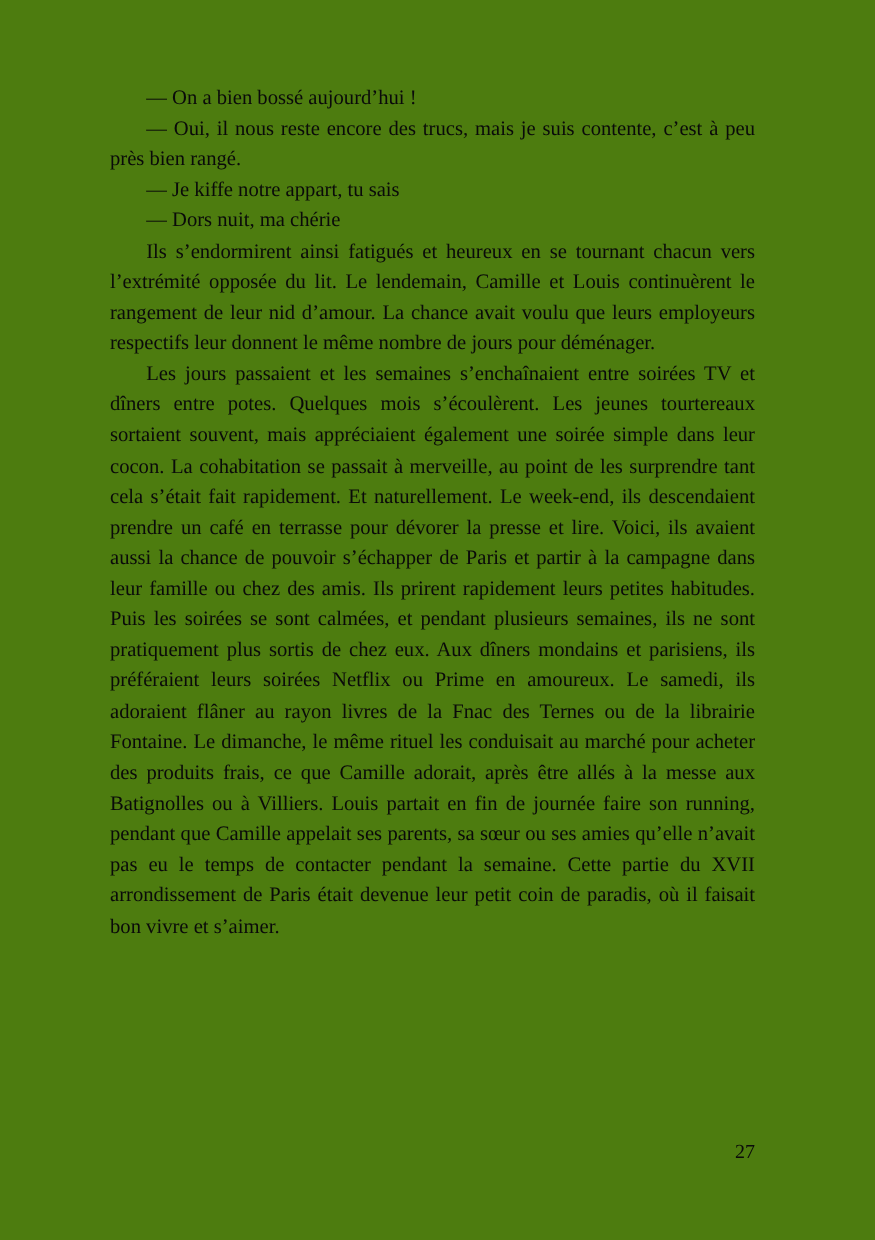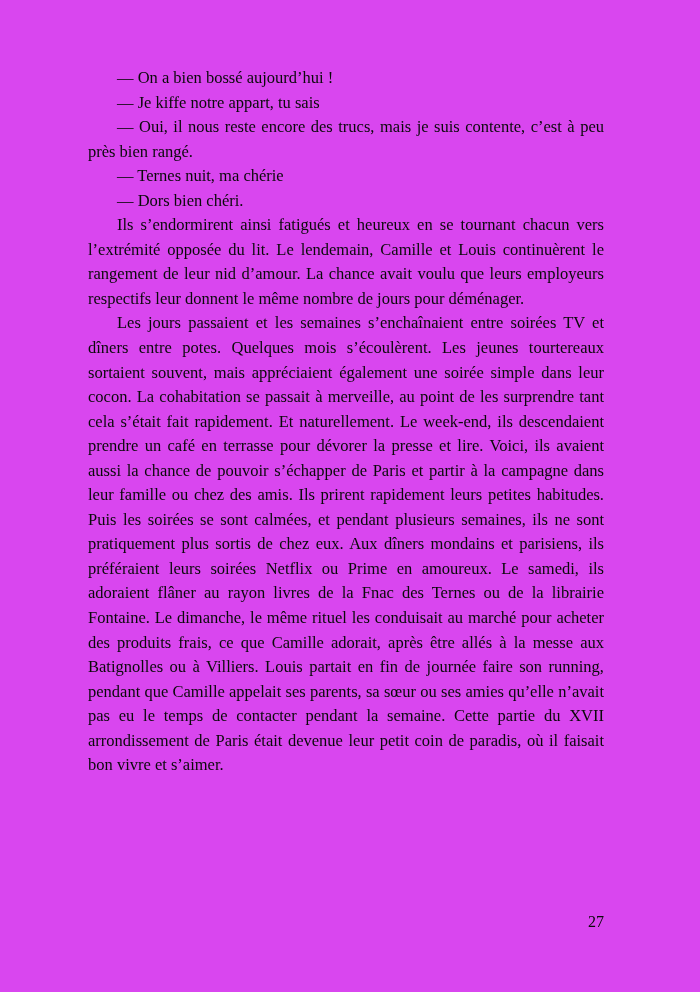--- a/index.html
+++ b/index.html
@@ -11,7 +11,7 @@
     position: relative;
     width: 700px;
     height: 992px;
-    background: #d946ef;
+    background: #4d7c0f;
     overflow: hidden;
     font-family: "Liberation Serif", "DejaVu Serif", serif;
     color: #0a0a0a;

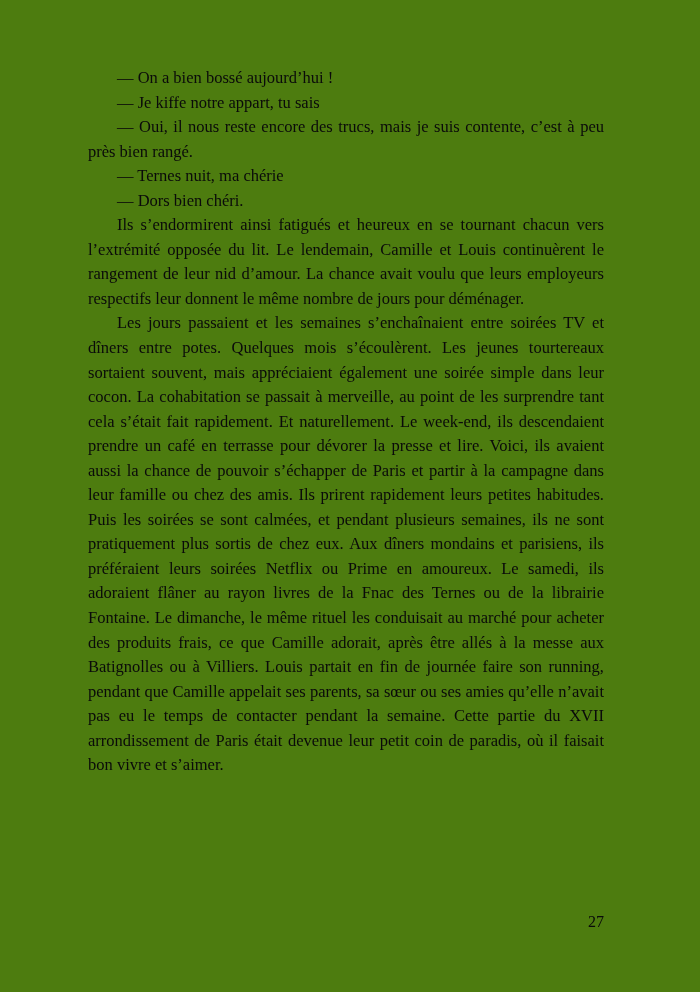--- a/index.html
+++ b/index.html
@@ -52,8 +52,8 @@
 <div class="sheet">
   <div class="text-area">
     <p>— On a bien bossé aujourd’hui !</p>
+    <p>— Oui, il nous reste encore des trucs, mais je suis contente, c’est à peu près bien rangé.</p>
     <p>— Je kiffe notre appart, tu sais</p>
-    <p>— Oui, il nous reste encore des trucs, mais je suis contente, c’est à peu près bien rangé.</p>
     <p>— Ternes nuit, ma chérie</p>
     <p>— Dors bien chéri.</p>
     <p class="para">Ils s’endormirent ainsi fatigués et heureux en se tournant chacun vers l’extrémité opposée du lit. Le lendemain, Camille et Louis continuèrent le rangement de leur nid d’amour. La chance avait voulu que leurs employeurs respectifs leur donnent le même nombre de jours pour déménager.</p>

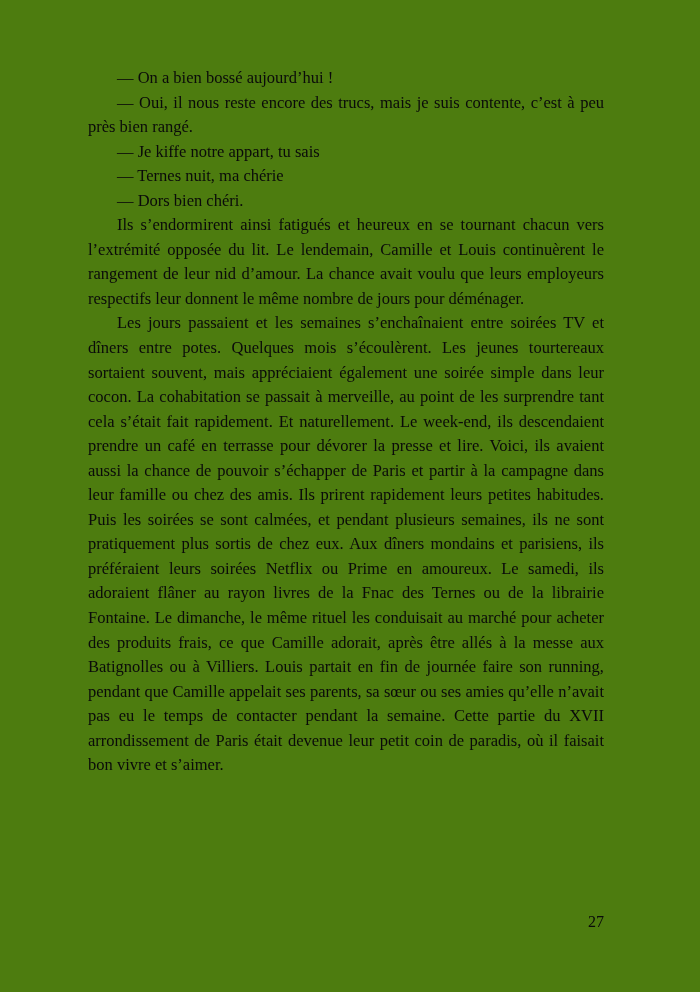--- a/index.html
+++ b/index.html
@@ -54,7 +54,7 @@
     <p>— On a bien bossé aujourd’hui !</p>
     <p>— Oui, il nous reste encore des trucs, mais je suis contente, c’est à peu près bien rangé.</p>
     <p>— Je kiffe notre appart, tu sais</p>
-    <p>— Ternes nuit, ma chérie</p>
+    <p>— Dors nuit, ma chérie</p>
     <p>— Dors bien chéri.</p>
     <p class="para">Ils s’endormirent ainsi fatigués et heureux en se tournant chacun vers l’extrémité opposée du lit. Le lendemain, Camille et Louis continuèrent le rangement de leur nid d’amour. La chance avait voulu que leurs employeurs respectifs leur donnent le même nombre de jours pour déménager.</p>
     <p class="para">Les jours passaient et les semaines s’enchaînaient entre soirées TV et dîners entre potes. Quelques mois s’écoulèrent. Les jeunes tourtereaux sortaient souvent, mais appréciaient également une soirée simple dans leur cocon. La cohabitation se passait à merveille, au point de les surprendre tant cela s’était fait rapidement. Et naturellement. Le week-end, ils descendaient prendre un café en terrasse pour dévorer la presse et lire. Voici, ils avaient aussi la chance de pouvoir s’échapper de Paris et partir à la campagne dans leur famille ou chez des amis. Ils prirent rapidement leurs petites habitudes. Puis les soirées se sont calmées, et pendant plusieurs semaines, ils ne sont pratiquement plus sortis de chez eux. Aux dîners mondains et parisiens, ils préféraient leurs soirées Netflix ou Prime en amoureux. Le samedi, ils adoraient flâner au rayon livres de la Fnac des Ternes ou de la librairie Fontaine. Le dimanche, le même rituel les conduisait au marché pour acheter des produits frais, ce que Camille adorait, après être allés à la messe aux Batignolles ou à Villiers. Louis partait en fin de journée faire son running, pendant que Camille appelait ses parents, sa sœur ou ses amies qu’elle n’avait pas eu le temps de contacter pendant la semaine. Cette partie du XVII arrondissement de Paris était devenue leur petit coin de paradis, où il faisait bon vivre et s’aimer.</p>

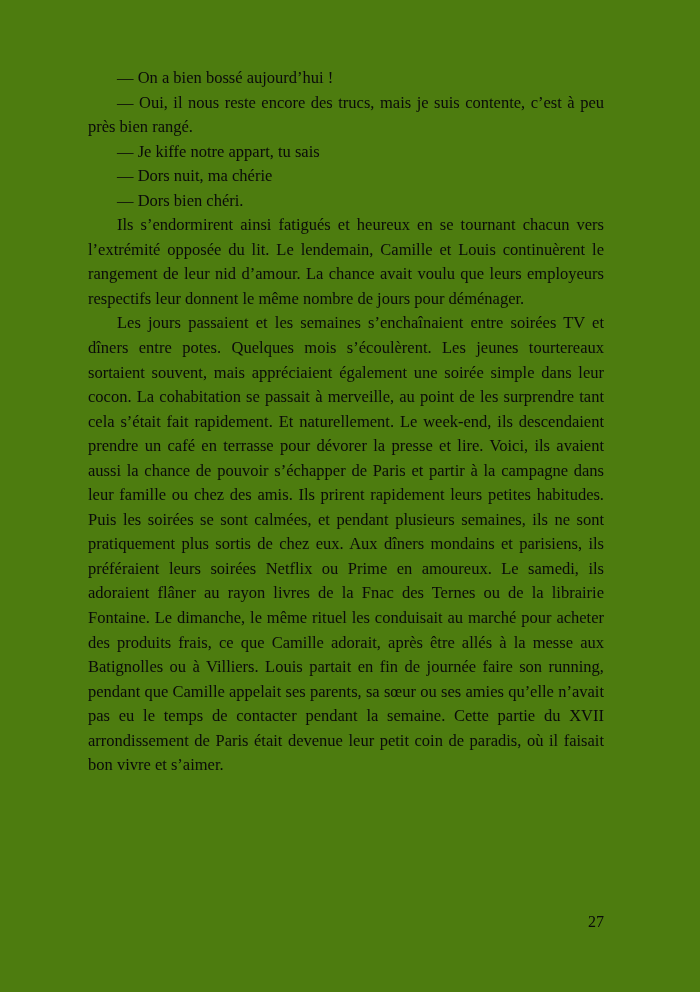--- a/index.html
+++ b/index.html
@@ -55,7 +55,6 @@
     <p>— Oui, il nous reste encore des trucs, mais je suis contente, c’est à peu près bien rangé.</p>
     <p>— Je kiffe notre appart, tu sais</p>
     <p>— Dors nuit, ma chérie</p>
-    <p>— Dors bien chéri.</p>
     <p class="para">Ils s’endormirent ainsi fatigués et heureux en se tournant chacun vers l’extrémité opposée du lit. Le lendemain, Camille et Louis continuèrent le rangement de leur nid d’amour. La chance avait voulu que leurs employeurs respectifs leur donnent le même nombre de jours pour déménager.</p>
     <p class="para">Les jours passaient et les semaines s’enchaînaient entre soirées TV et dîners entre potes. Quelques mois s’écoulèrent. Les jeunes tourtereaux sortaient souvent, mais appréciaient également une soirée simple dans leur cocon. La cohabitation se passait à merveille, au point de les surprendre tant cela s’était fait rapidement. Et naturellement. Le week-end, ils descendaient prendre un café en terrasse pour dévorer la presse et lire. Voici, ils avaient aussi la chance de pouvoir s’échapper de Paris et partir à la campagne dans leur famille ou chez des amis. Ils prirent rapidement leurs petites habitudes. Puis les soirées se sont calmées, et pendant plusieurs semaines, ils ne sont pratiquement plus sortis de chez eux. Aux dîners mondains et parisiens, ils préféraient leurs soirées Netflix ou Prime en amoureux. Le samedi, ils adoraient flâner au rayon livres de la Fnac des Ternes ou de la librairie Fontaine. Le dimanche, le même rituel les conduisait au marché pour acheter des produits frais, ce que Camille adorait, après être allés à la messe aux Batignolles ou à Villiers. Louis partait en fin de journée faire son running, pendant que Camille appelait ses parents, sa sœur ou ses amies qu’elle n’avait pas eu le temps de contacter pendant la semaine. Cette partie du XVII arrondissement de Paris était devenue leur petit coin de paradis, où il faisait bon vivre et s’aimer.</p>
   </div>

